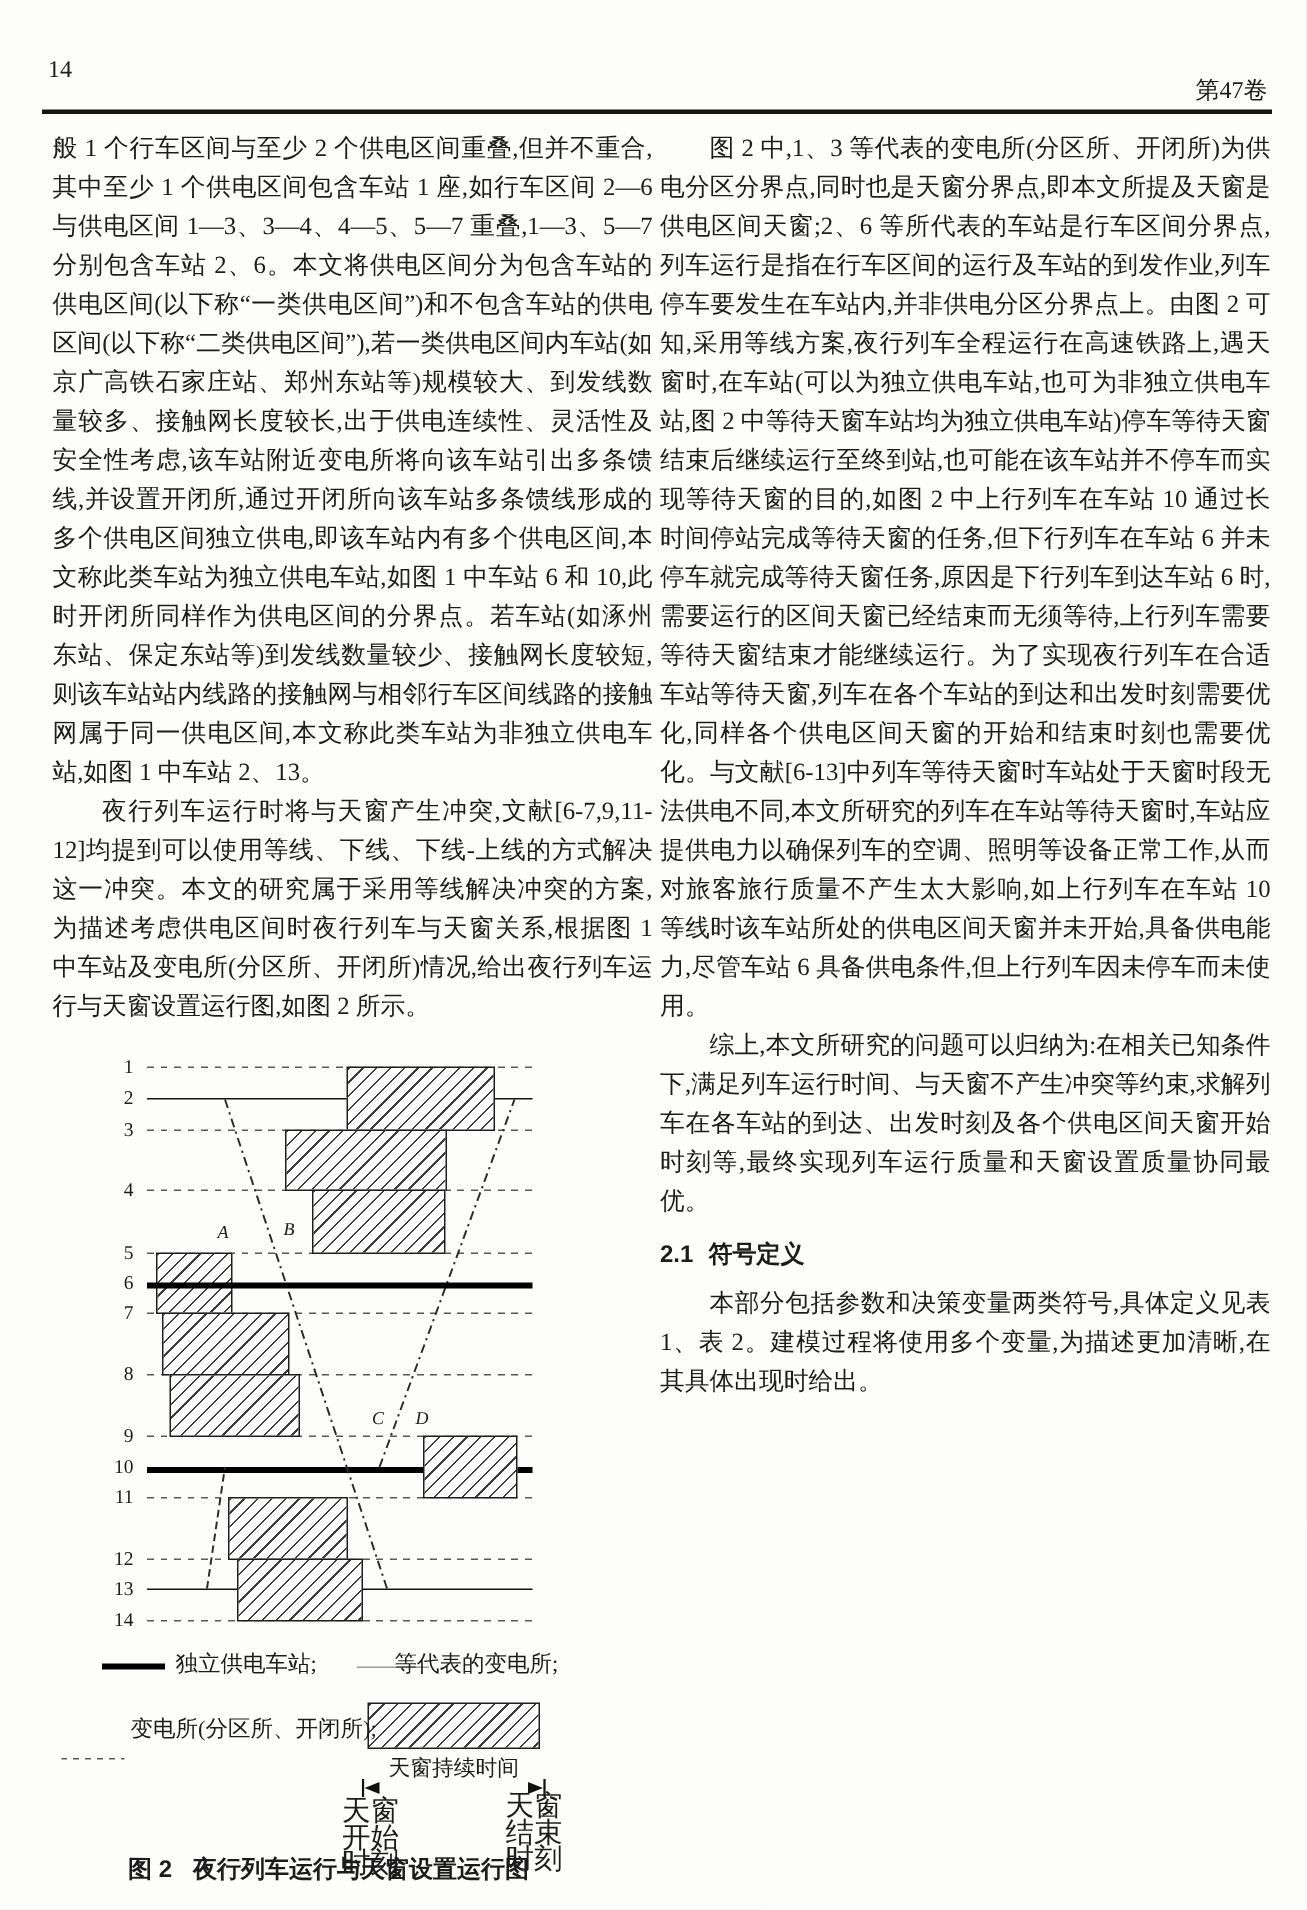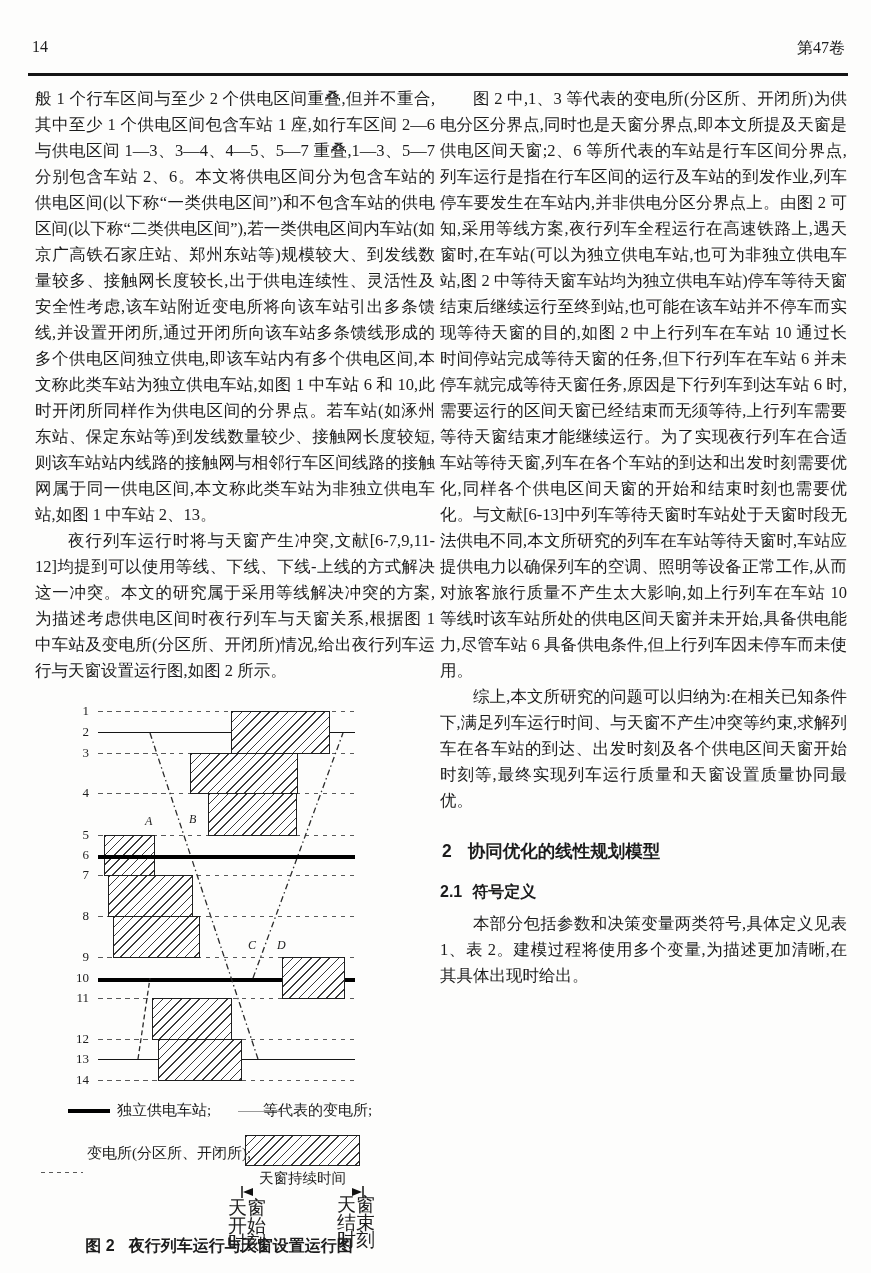--- a/index.html
+++ b/index.html
@@ -14,7 +14,7 @@
   .hdr-pagenum { position:absolute; top:38px; left:32px; font-size:16px; }
   .hdr-journal { position:absolute; top:36px; left:0; width:100%; text-align:center;
                  font-size:18px; letter-spacing:17px; text-indent:17px; }
-  .hdr-volume  { position:absolute; top:38px; right:26px; font-size:16px; }
+  .hdr-volume  { position:absolute; top:50px; right:26px; font-size:16px; }
   .hdr-rule    { position:absolute; top:73px; left:28px; width:820px; height:3px; background:#151515; }
   
   .col { position:absolute; top:86px; font-size:16.5px; line-height:26px; text-align:justify; }

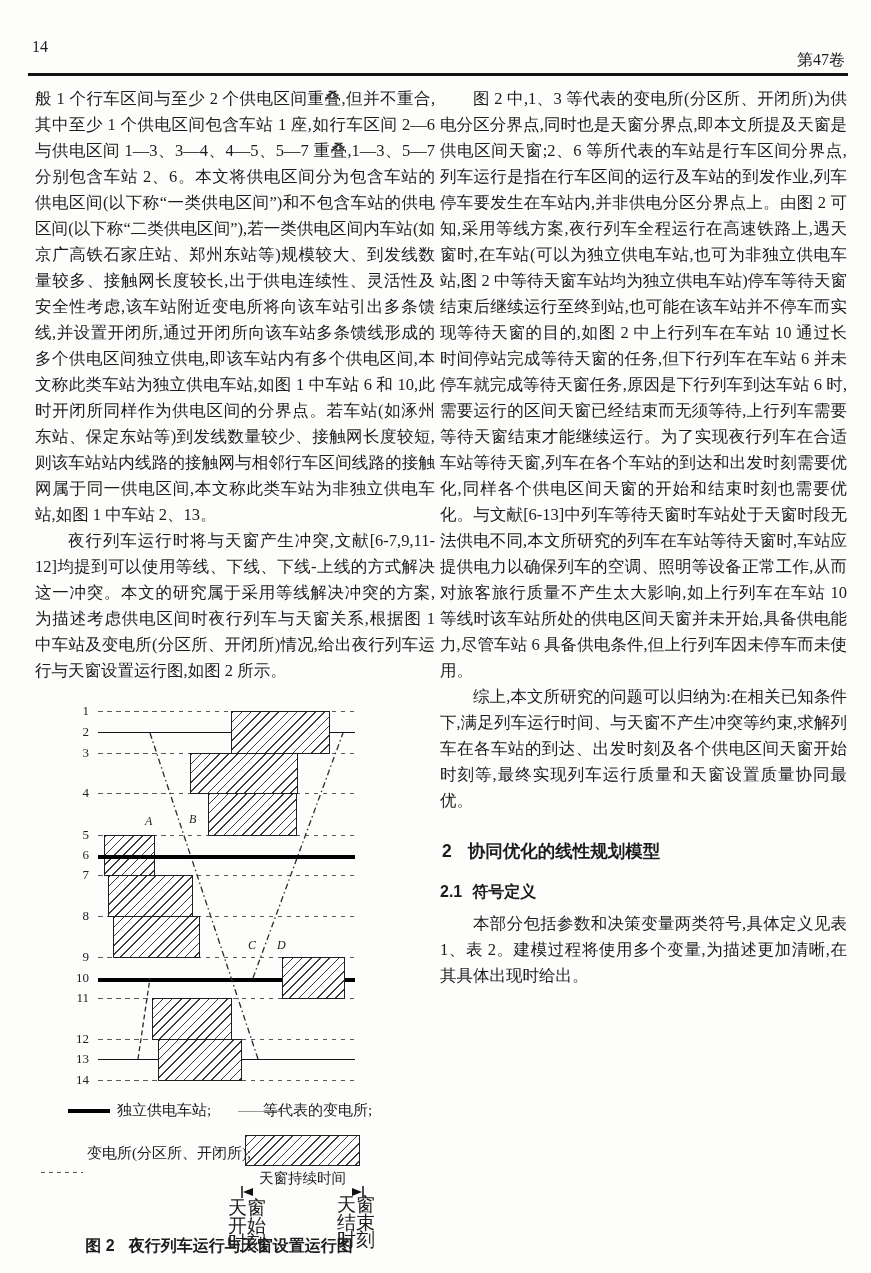--- a/index.html
+++ b/index.html
@@ -156,9 +156,6 @@
   <div class="col col-right">
     <p>图 2 中,1、3 等代表的变电所(分区所、开闭所)为供电分区分界点,同时也是天窗分界点,即本文所提及天窗是供电区间天窗;2、6 等所代表的车站是行车区间分界点,列车运行是指在行车区间的运行及车站的到发作业,列车停车要发生在车站内,并非供电分区分界点上。由图 2 可知,采用等线方案,夜行列车全程运行在高速铁路上,遇天窗时,在车站(可以为独立供电车站,也可为非独立供电车站,图 2 中等待天窗车站均为独立供电车站)停车等待天窗结束后继续运行至终到站,也可能在该车站并不停车而实现等待天窗的目的,如图 2 中上行列车在车站 10 通过长时间停站完成等待天窗的任务,但下行列车在车站 6 并未停车就完成等待天窗任务,原因是下行列车到达车站 6 时,需要运行的区间天窗已经结束而无须等待,上行列车需要等待天窗结束才能继续运行。为了实现夜行列车在合适车站等待天窗,列车在各个车站的到达和出发时刻需要优化,同样各个供电区间天窗的开始和结束时刻也需要优化。与文献[6-13]中列车等待天窗时车站处于天窗时段无法供电不同,本文所研究的列车在车站等待天窗时,车站应提供电力以确保列车的空调、照明等设备正常工作,从而对旅客旅行质量不产生太大影响,如上行列车在车站 10 等线时该车站所处的供电区间天窗并未开始,具备供电能力,尽管车站 6 具备供电条件,但上行列车因未停车而未使用。</p>
     <p>综上,本文所研究的问题可以归纳为:在相关已知条件下,满足列车运行时间、与天窗不产生冲突等约束,求解列车在各车站的到达、出发时刻及各个供电区间天窗开始时刻等,最终实现列车运行质量和天窗设置质量协同最优。</p>
-    <h2 class="sec">
-      <span>2</span><span class="sec-title">协同优化的线性规划模型</span>
-    </h2>
     <h3 class="subsec">
       <span>2.1</span><span class="sec-title">符号定义</span>
     </h3>

